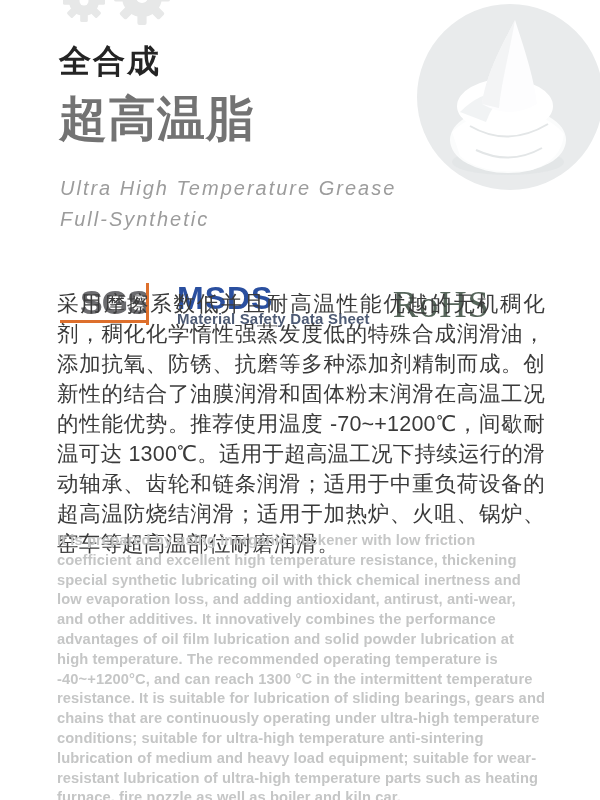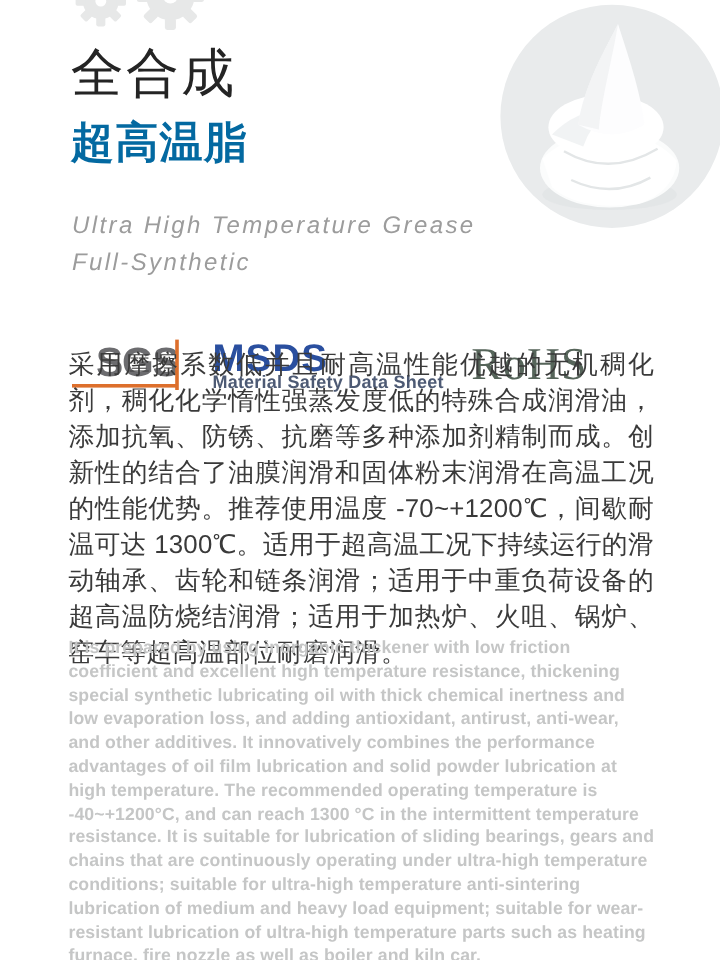--- a/index.html
+++ b/index.html
@@ -17,7 +17,7 @@
 
   
   .title{position:absolute;left:59px;top:33px;}
-  .t1{font-size:44px;line-height:57px;font-weight:400;color:#242424;letter-spacing:2px;}
+  .t1{font-size:32px;line-height:57px;font-weight:700;color:#242424;letter-spacing:2px;}
   .t2{font-size:36px;line-height:58px;font-weight:800;color:#0369a1;letter-spacing:1px;}
 
   .subtitle{position:absolute;left:60px;top:173px;color:#9c9c9c;font-style:italic;

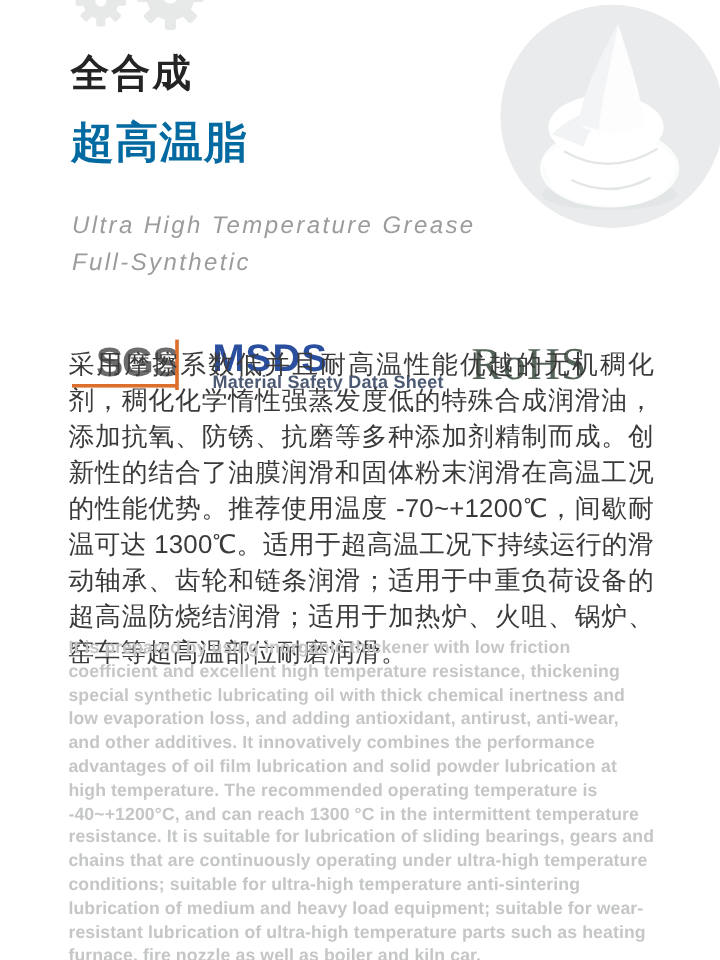--- a/index.html
+++ b/index.html
@@ -18,7 +18,7 @@
   
   .title{position:absolute;left:59px;top:33px;}
   .t1{font-size:32px;line-height:57px;font-weight:700;color:#242424;letter-spacing:2px;}
-  .t2{font-size:36px;line-height:58px;font-weight:800;color:#0369a1;letter-spacing:1px;}
+  .t2{font-size:48px;line-height:58px;font-weight:800;color:#737373;letter-spacing:1px;}
 
   .subtitle{position:absolute;left:60px;top:173px;color:#9c9c9c;font-style:italic;
     font-size:20px;line-height:31px;letter-spacing:2px;}

